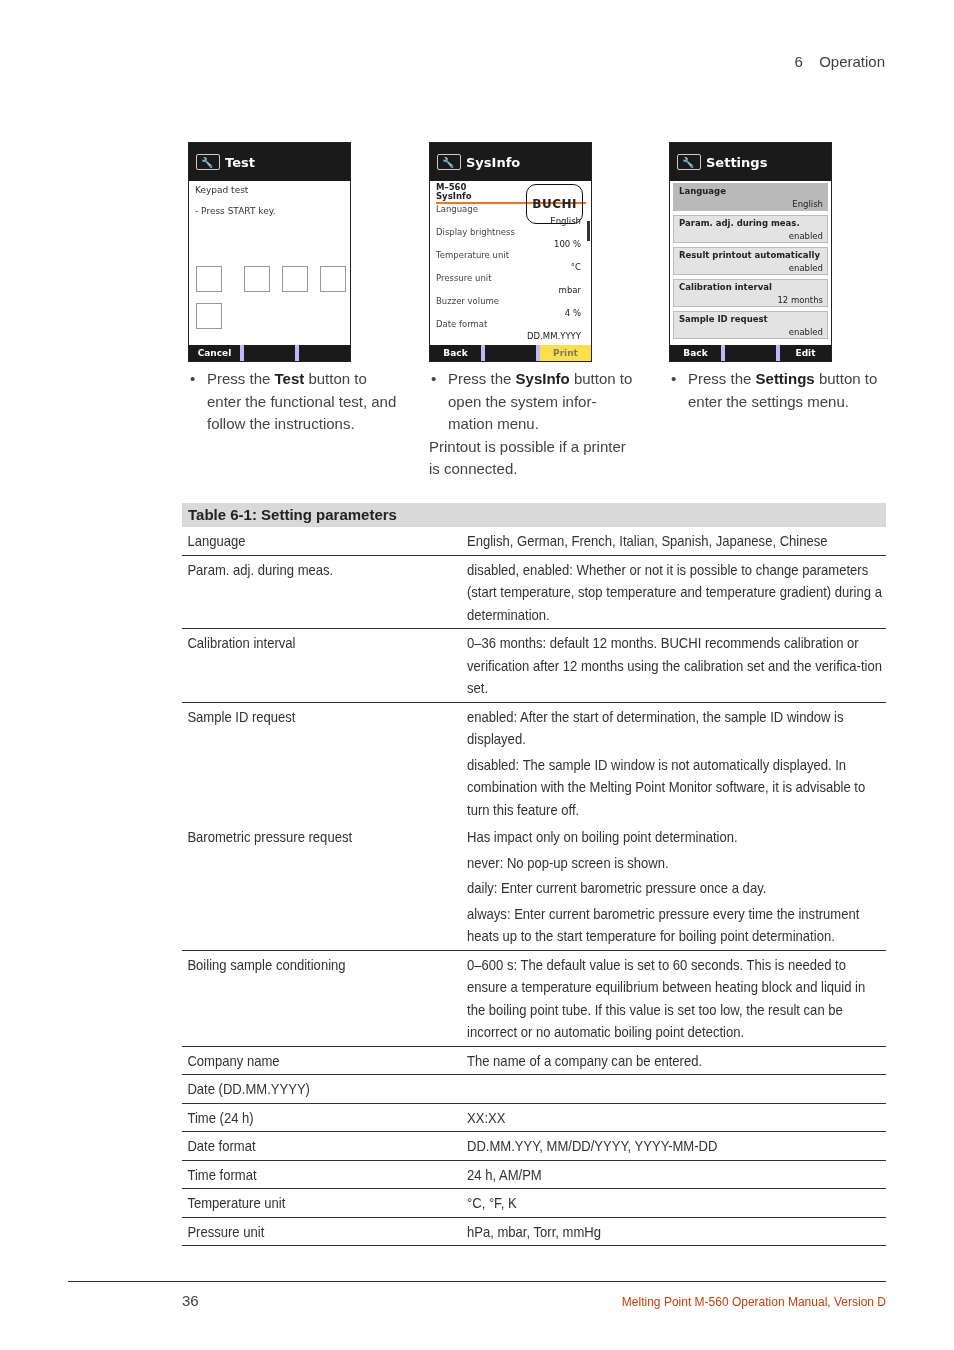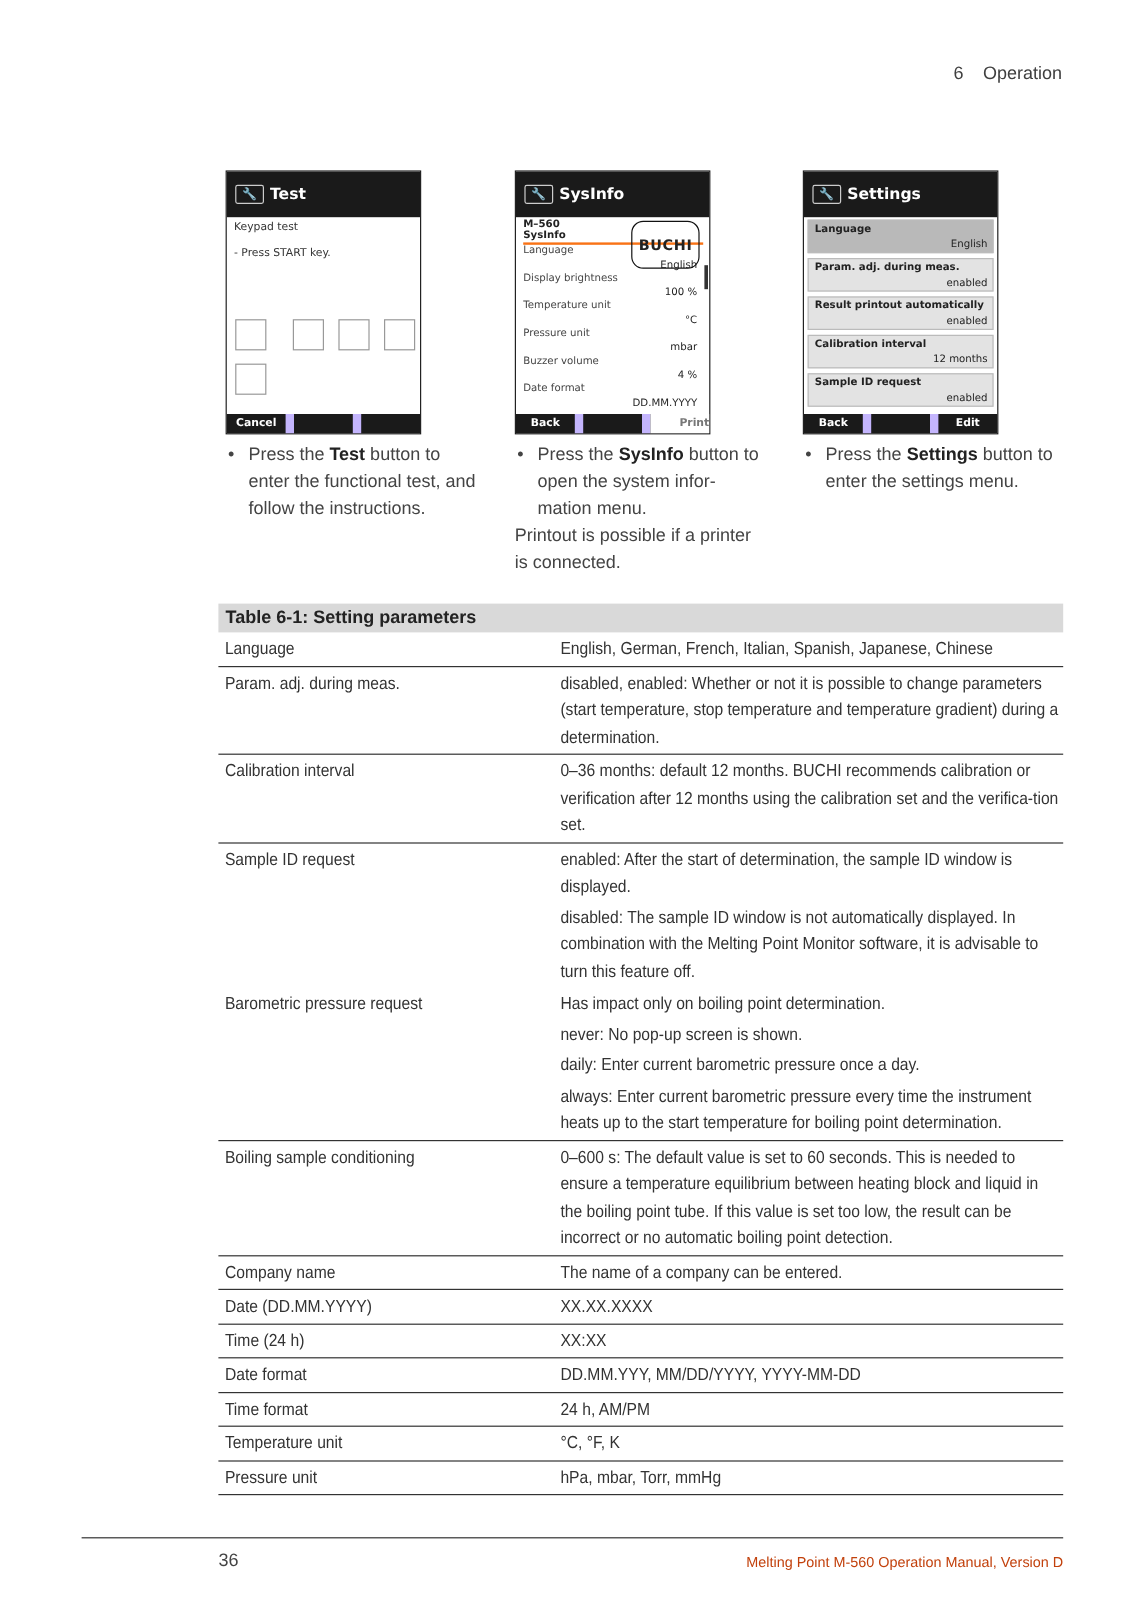--- a/index.html
+++ b/index.html
@@ -12,7 +12,7 @@
   .screen .titlebar { height:38px; background:#1a1a1a; color:#fff; display:flex; align-items:center; padding-left:7px; font-size:13px; font-weight:bold; }
   .screen .wrench { display:inline-flex; width:22px; height:14px; border:1px solid #ccc; border-radius:2px; align-items:center; justify-content:center; font-size:10px; margin-right:5px; color:#fff; }
   .screen .footer { position:absolute; left:0; right:0; bottom:0; height:16px; background:#1a1a1a; display:flex; }
-  .screen .footer div { flex:1; color:#fff; font-size:9px; font-weight:bold; text-align:center; line-height:16px; border-right:7px solid #c4b5fd; }
+  .screen .footer div { flex:1; color:#fff; font-size:9px; font-weight:bold; text-align:center; line-height:16px; border-right:4px solid #c4b5fd; }
   .screen .footer div:last-child { border-right:none; }
   .screen .footer div.disabled { color:#777; background:#ffffff;text-align:right; }
 

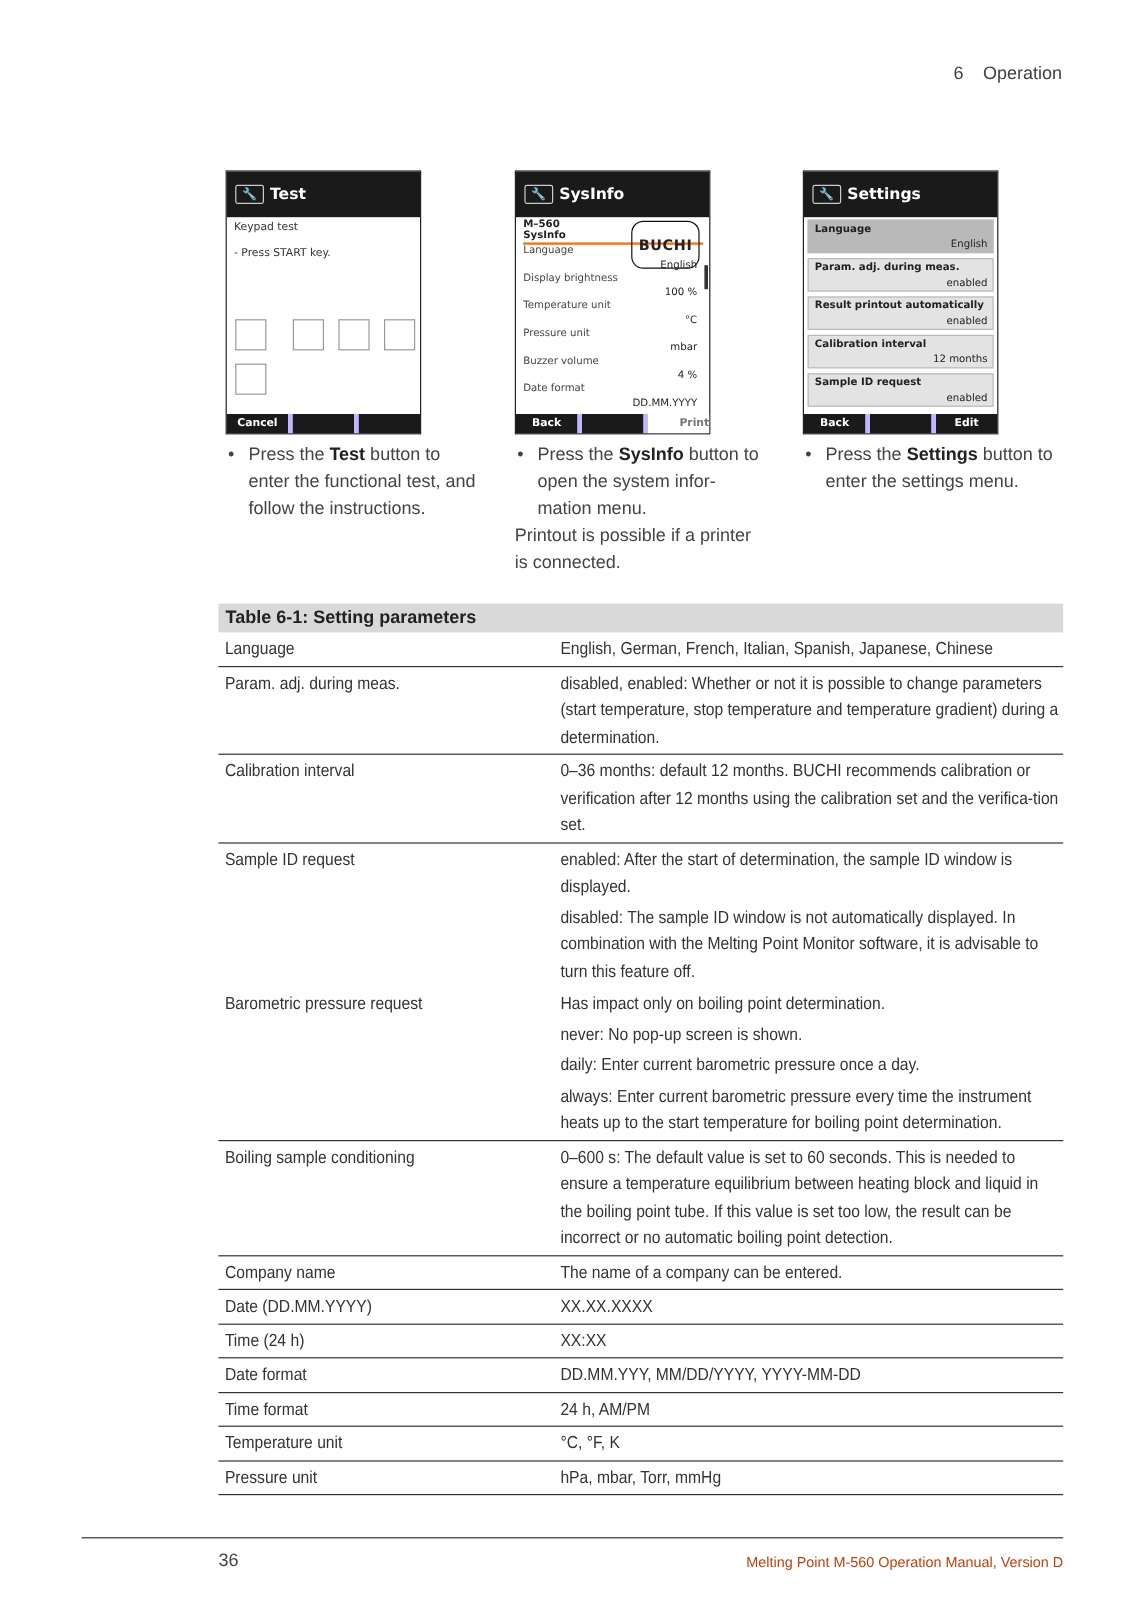--- a/index.html
+++ b/index.html
@@ -14,7 +14,7 @@
   .screen .footer { position:absolute; left:0; right:0; bottom:0; height:16px; background:#1a1a1a; display:flex; }
   .screen .footer div { flex:1; color:#fff; font-size:9px; font-weight:bold; text-align:center; line-height:16px; border-right:4px solid #c4b5fd; }
   .screen .footer div:last-child { border-right:none; }
-  .screen .footer div.disabled { color:#777; background:#ffffff;text-align:right; }
+  .screen .footer div.disabled { color:#777; background:#fde047; }
 
   #scr-test { left:188px; }
   #scr-test .body { padding:4px 6px; font-size:9px; }

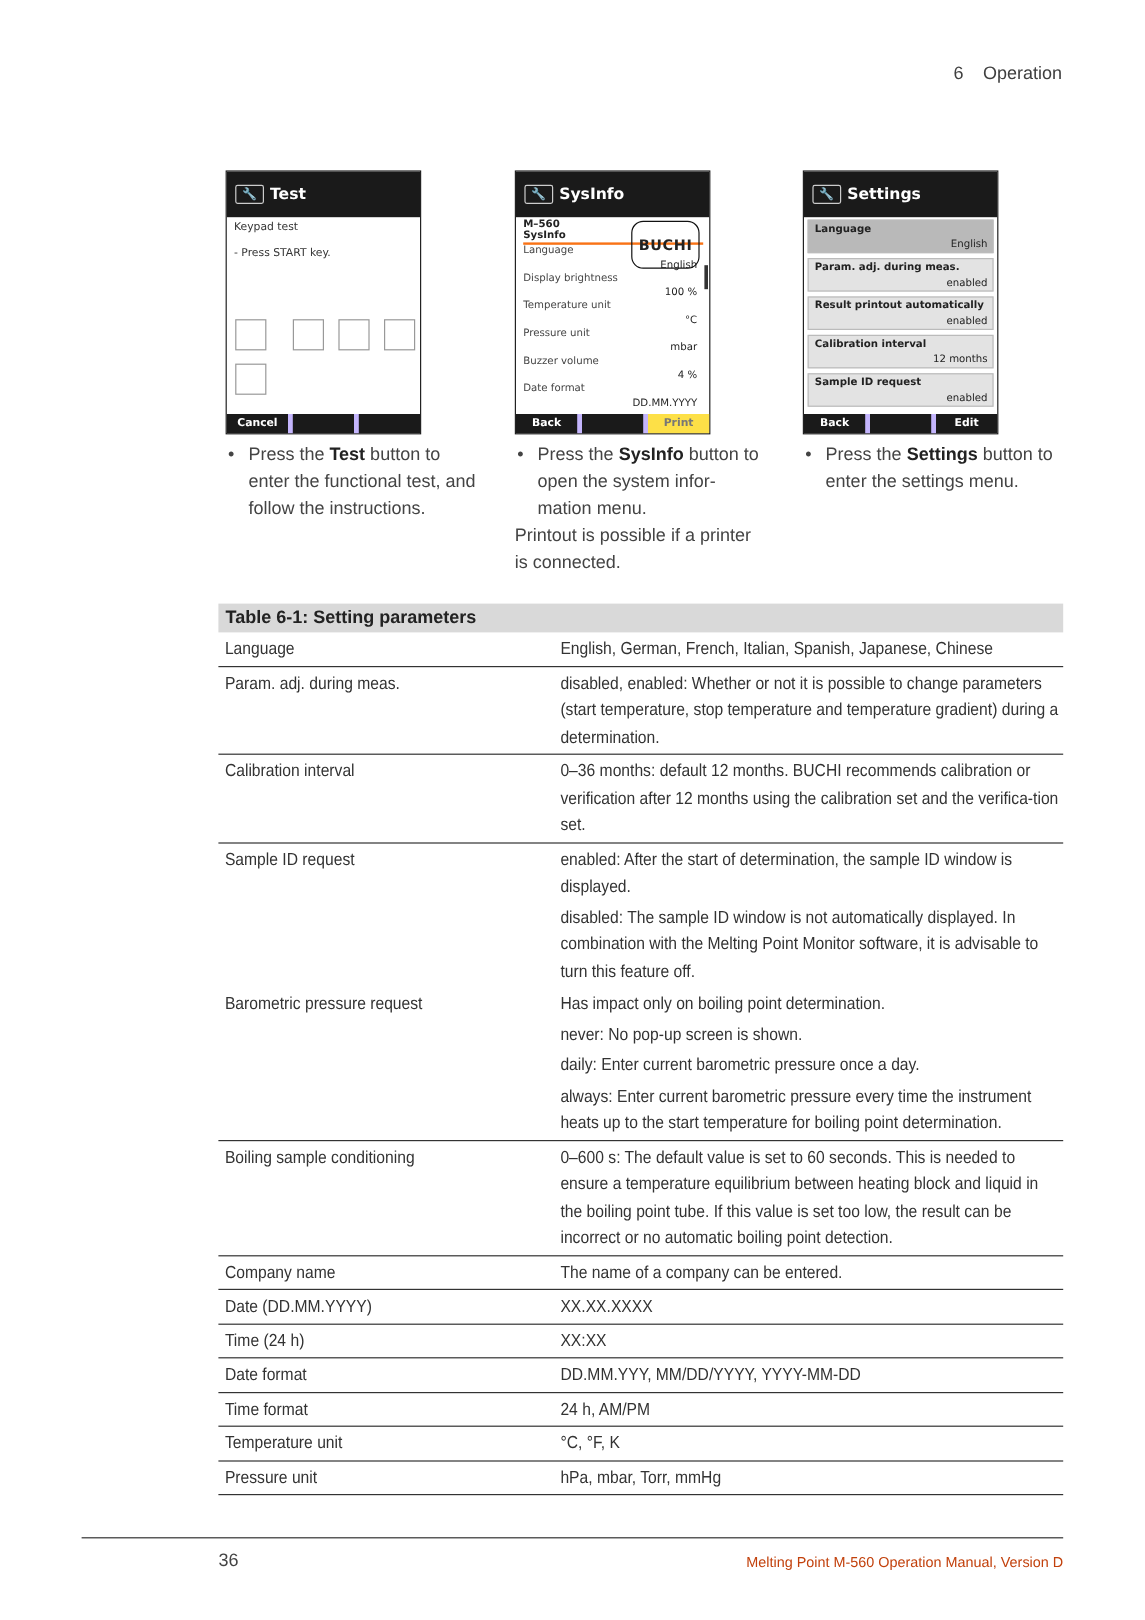--- a/index.html
+++ b/index.html
@@ -218,9 +218,6 @@
       </div>
       <div class="row">
         <div class="k">Date (DD.MM.YYYY)</div>
-        <div class="d">
-          <p>XX.XX.XXXX</p>
-        </div>
       </div>
       <div class="row">
         <div class="k">Time (24 h)</div>

